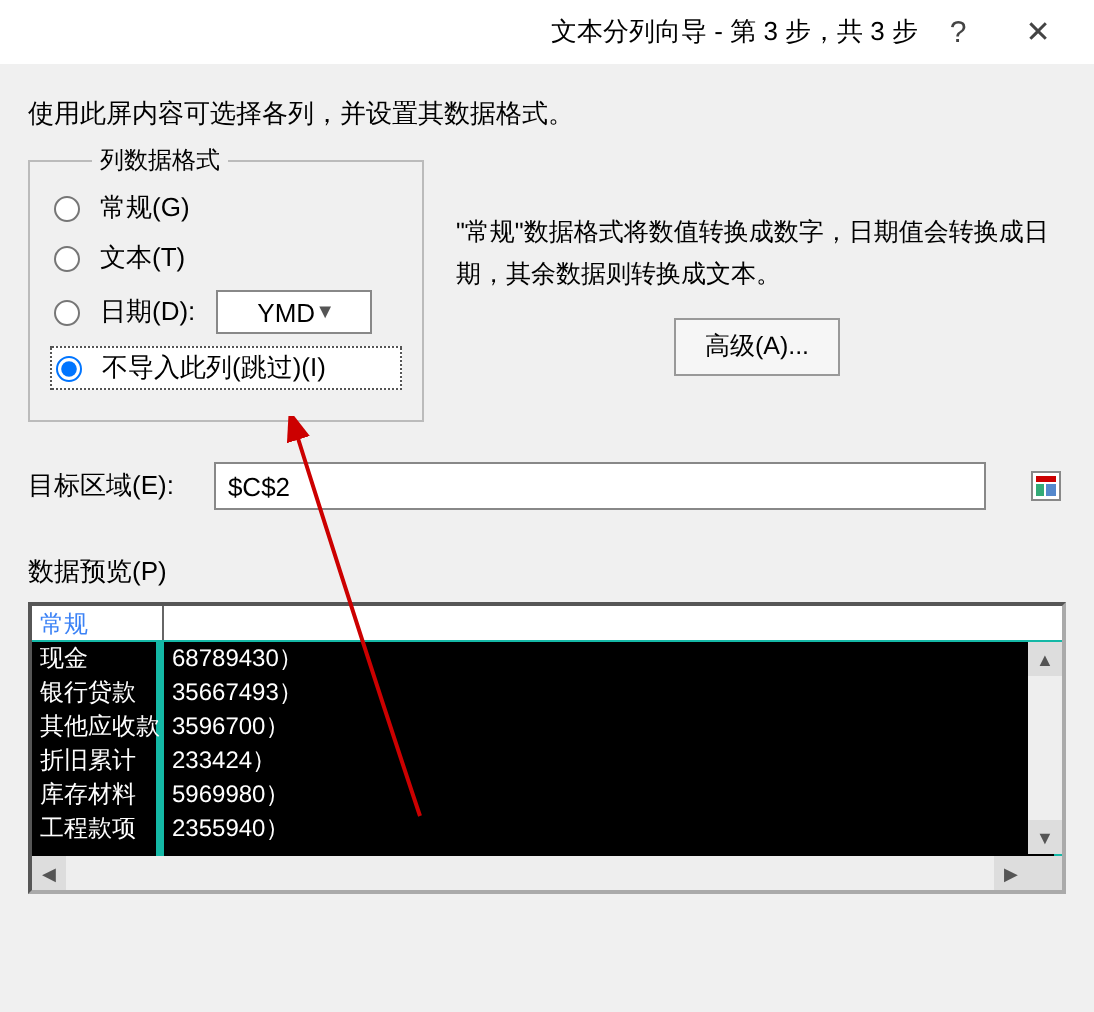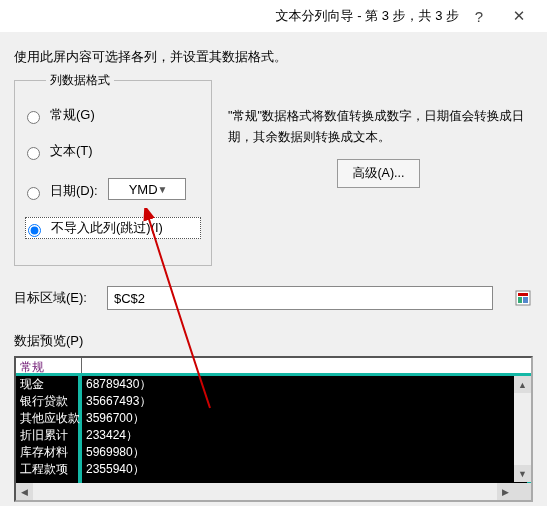--- a/index.html
+++ b/index.html
@@ -50,8 +50,8 @@
     background: #f0f0f0; padding: 0 4px; font-size: 12px; margin-left: 23px;
   }
   .radio-row {
-    display: flex; align-items: flex-end;
-    gap: 6px; margin: 16px 0;
+    display: flex; align-items: center;
+    gap: 6px; margin: 5px 0;
     padding: 1px 2px;
   }
   .radio-row.selected {

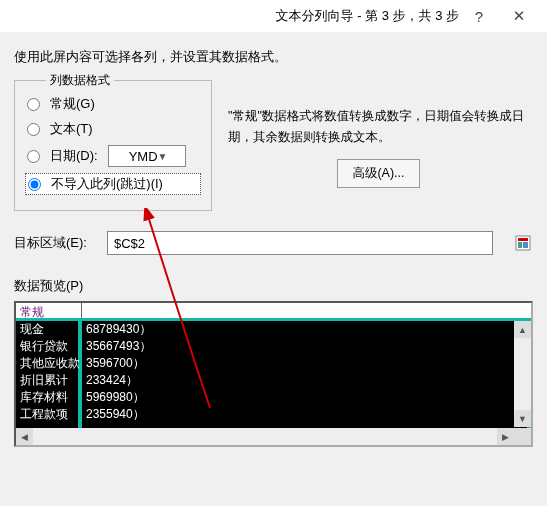--- a/index.html
+++ b/index.html
@@ -111,8 +111,8 @@
   .preview-header {
     display: flex;
     background: #fff;
-    color: #701a75;
-    border-bottom: 3px solid #14b8a6;
+    color: #3b82f6;
+    border-bottom: 1px solid #14b8a6;
     height: 18px;
     font-size: 12px;
   }

